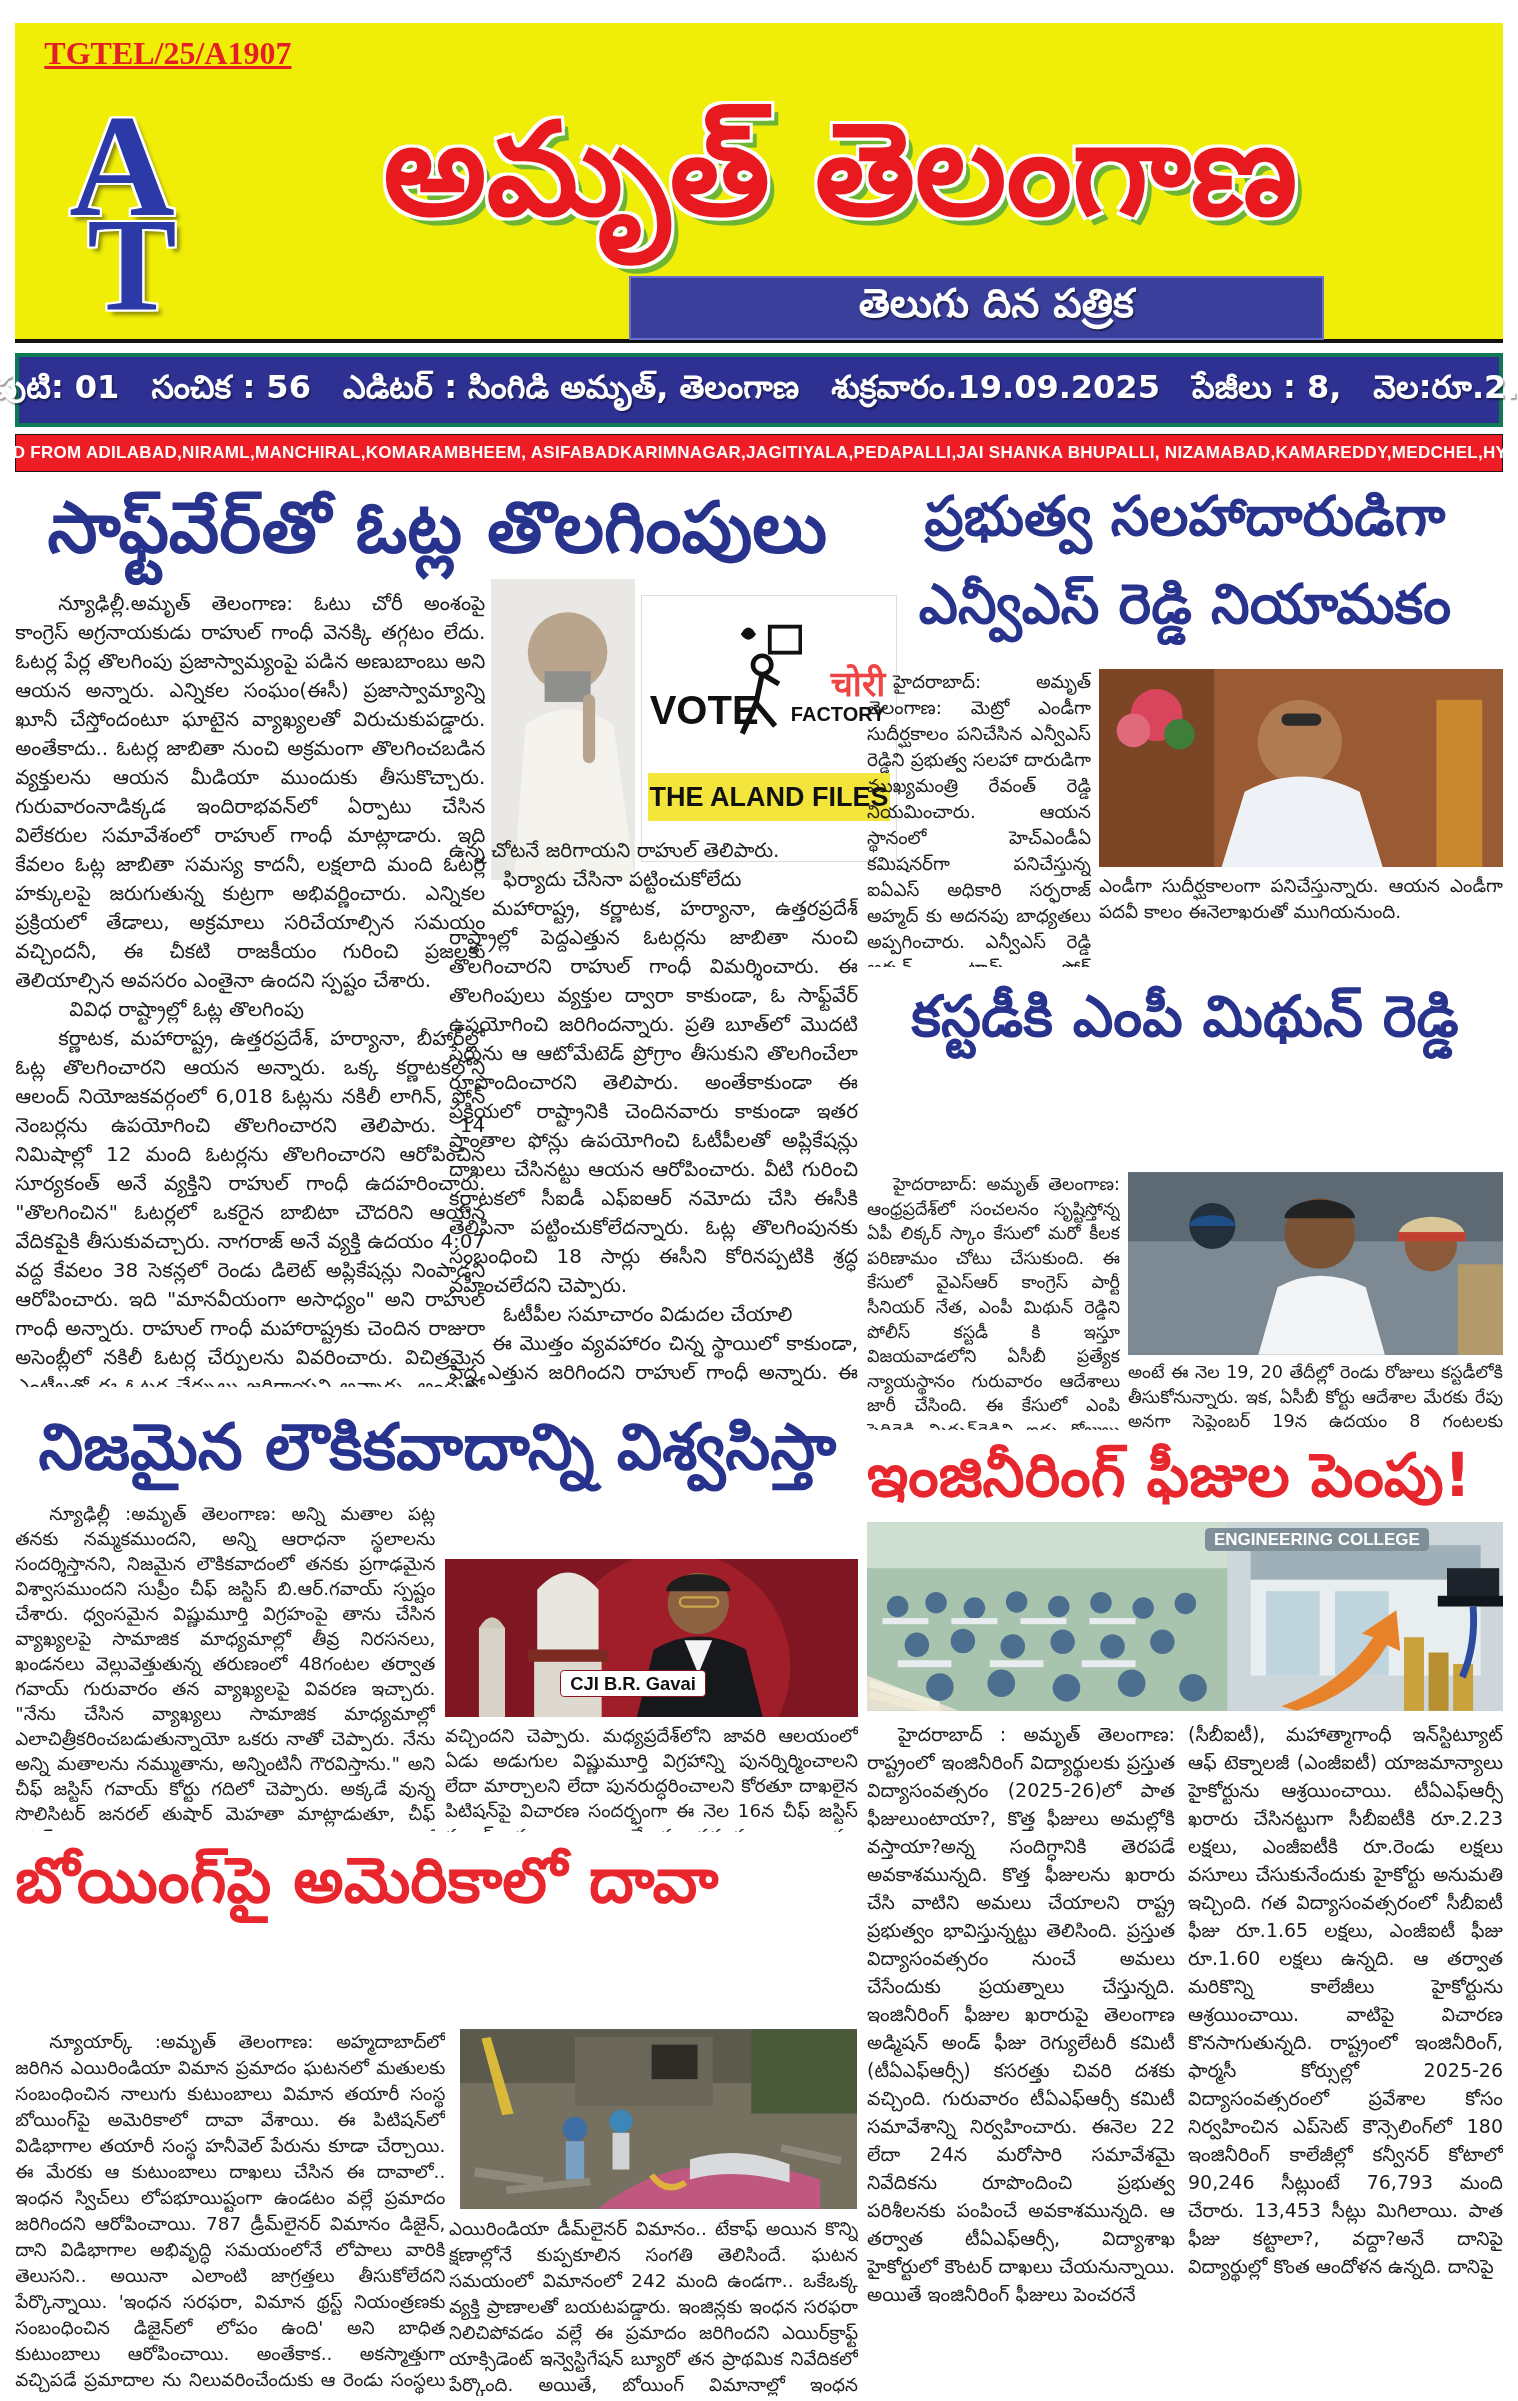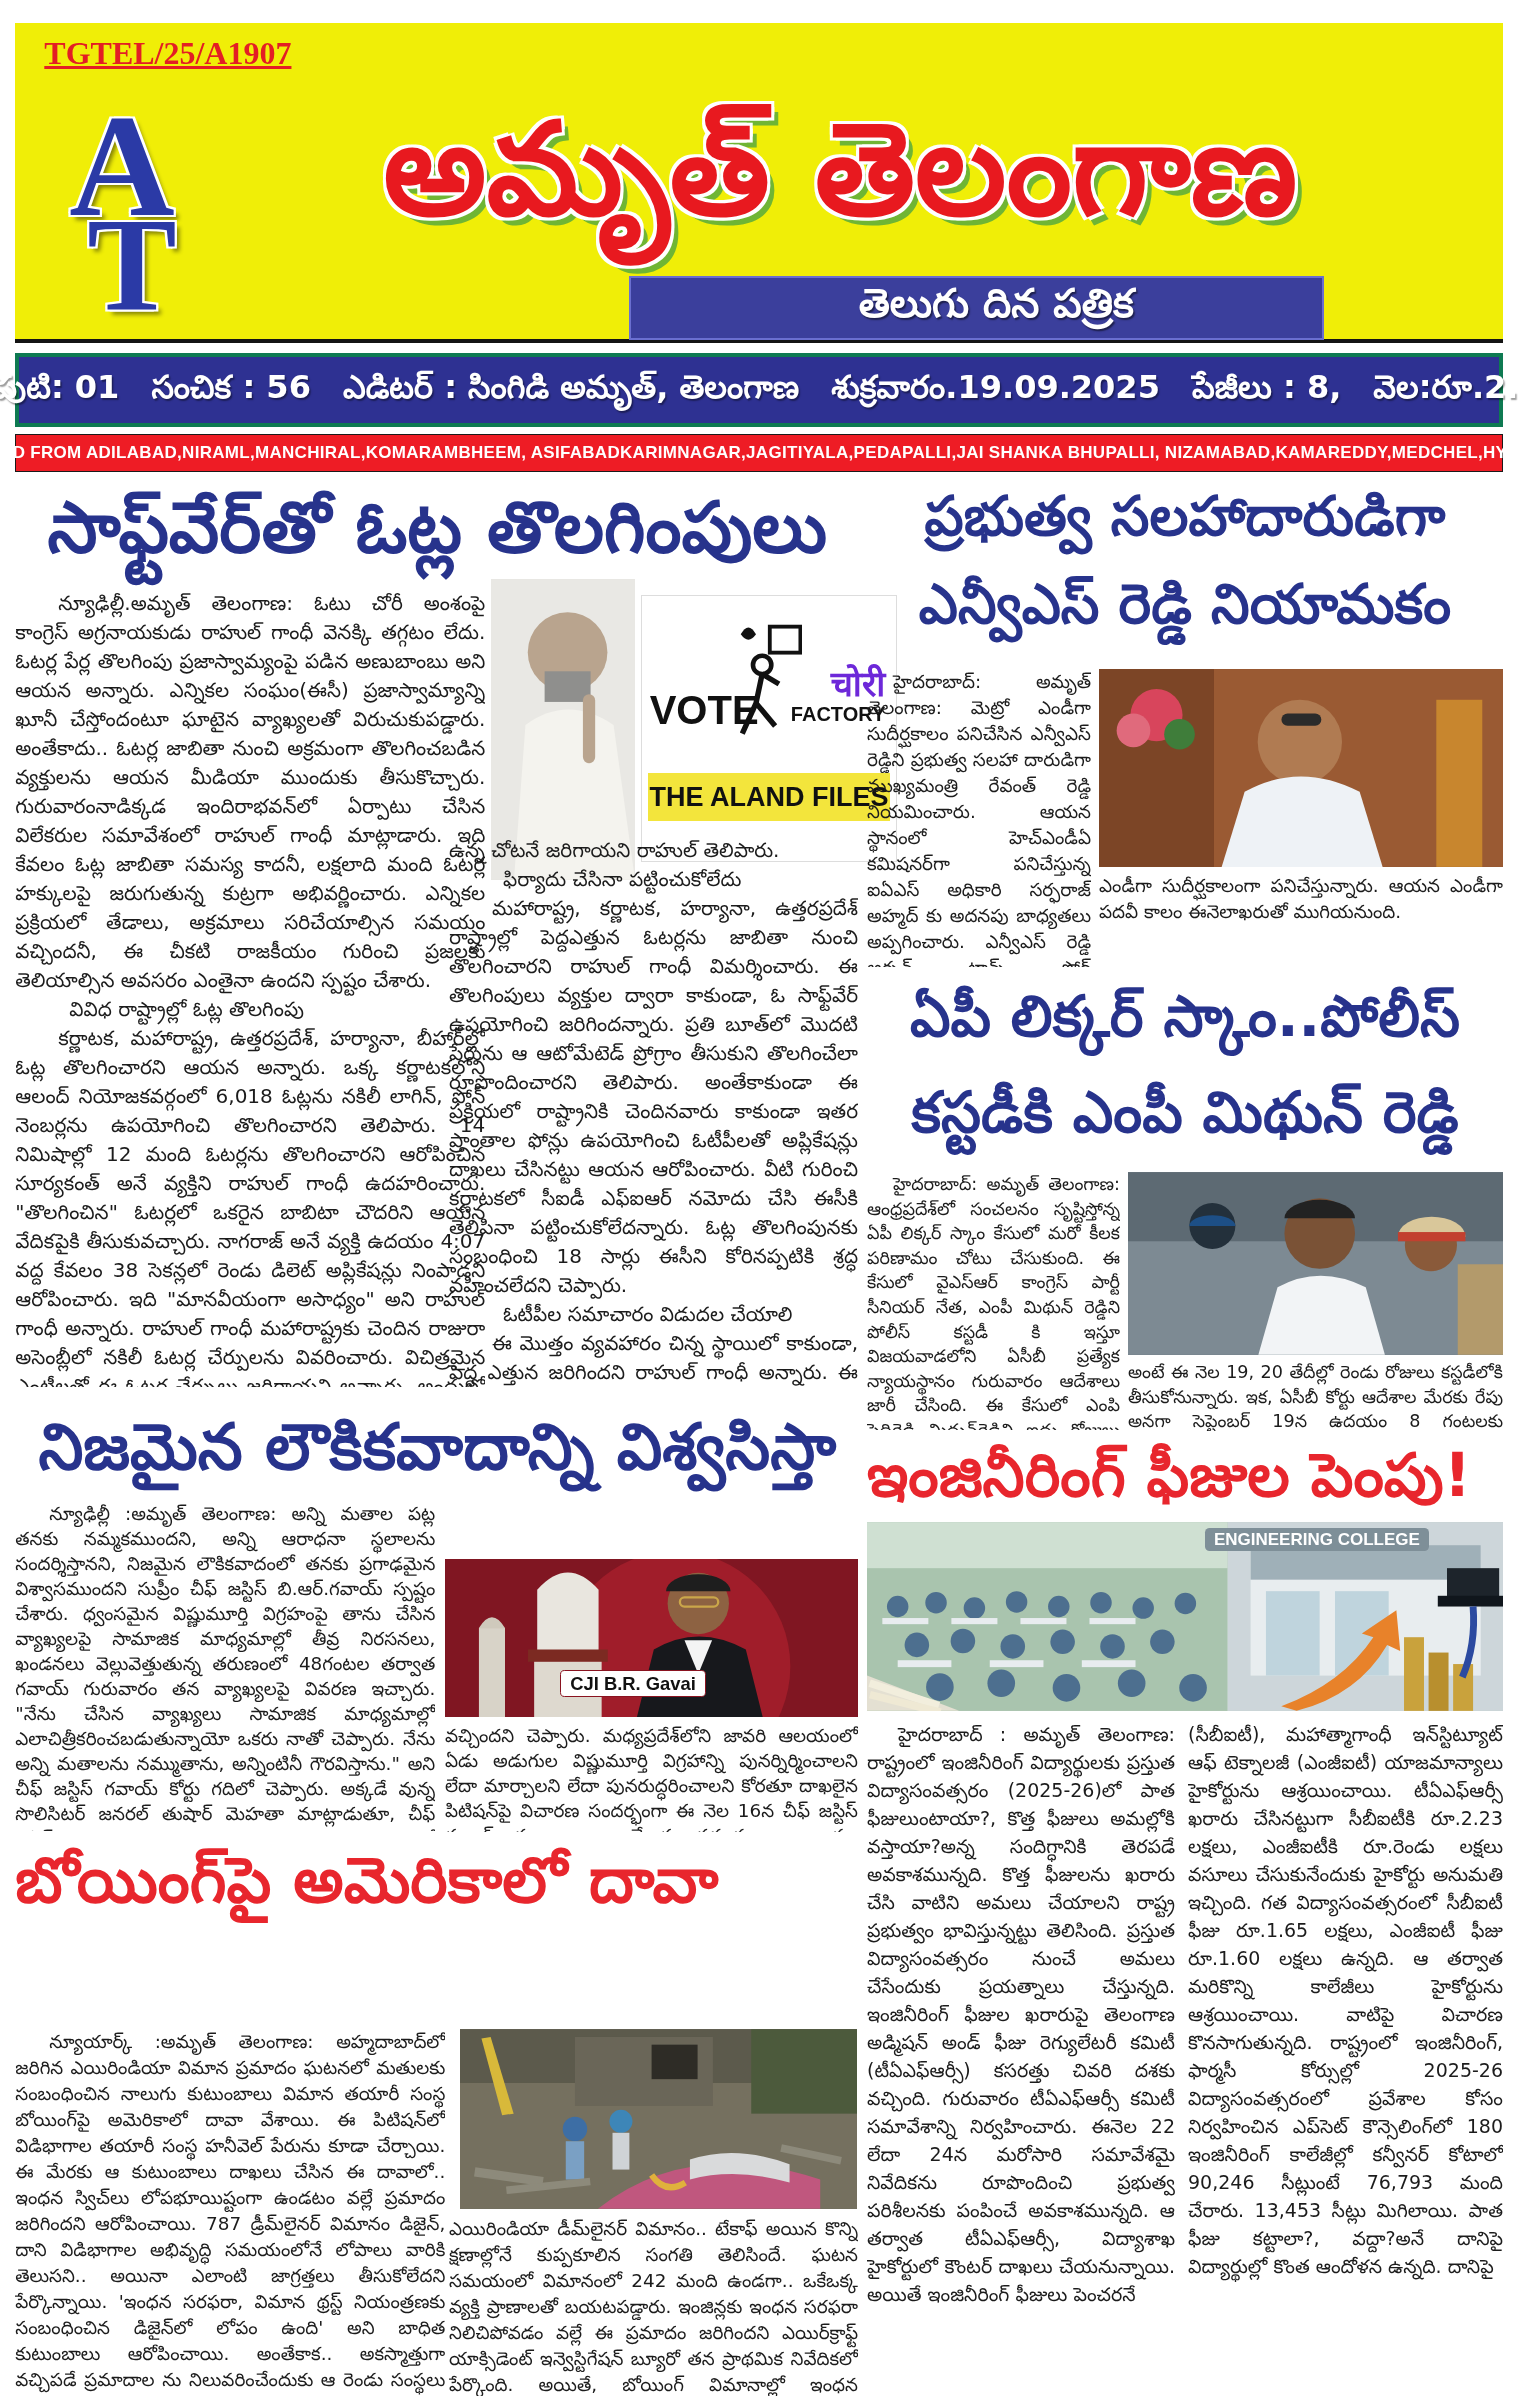--- a/index.html
+++ b/index.html
@@ -104,7 +104,7 @@
     <rect x="48" y="10" width="40" height="34" fill="#fff" stroke="#111" stroke-width="5"></rect>
     <path d="M10 20 q10 -18 20 0 q-10 14 -20 0" fill="#111"></path>
   </svg>
-  <span style="position:absolute;right:10.7px;top:63px;font-size:35px;font-weight:bold;color:#6d28d9;
+  <span style="position:absolute;right:10.7px;top:63px;font-size:35px;font-weight:bold;color:#ef4444;
         font-family:'DejaVu Sans',sans-serif;">चोरी</span>
   <span style="position:absolute;right:10.7px;top:107px;font-size:20px;font-weight:bold;color:#111;
         font-family:'Liberation Sans',sans-serif;">FACTORY</span>

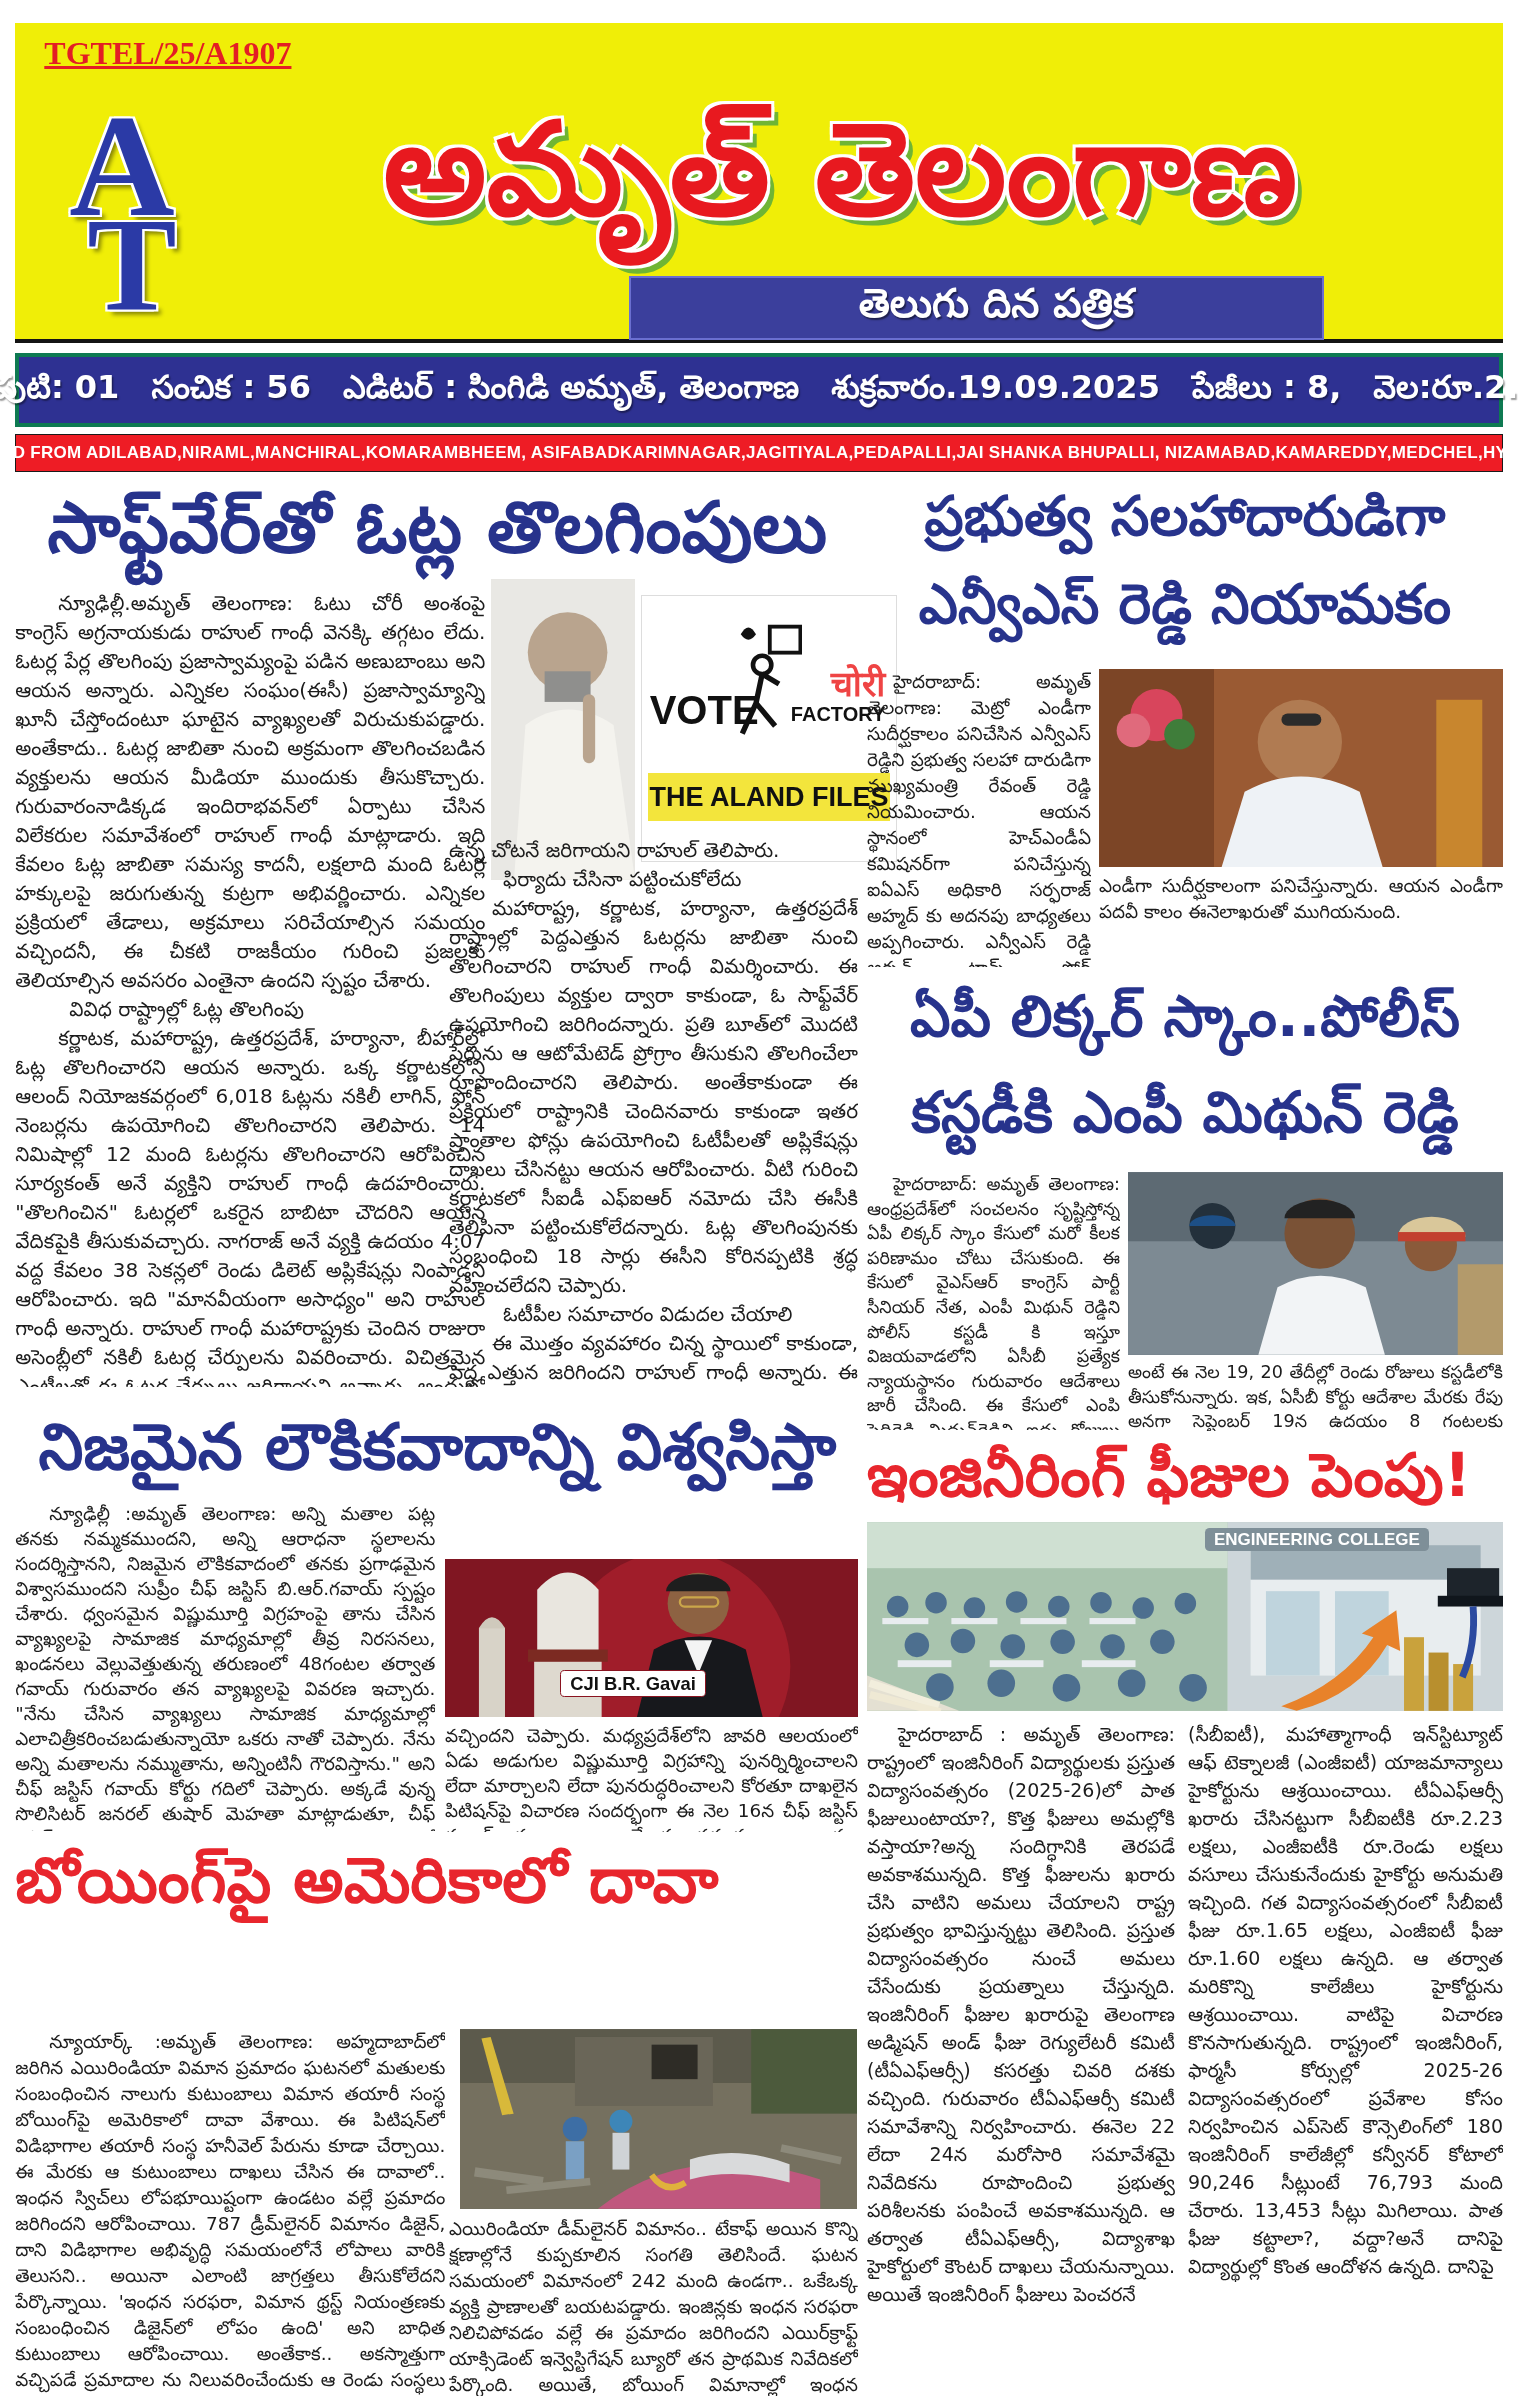--- a/index.html
+++ b/index.html
@@ -150,7 +150,6 @@
 </div>
 
 <div class="abs hl-navy" style="left:867px;top:968px;width:636px;height:192px;font-size:57px;line-height:96px;">
-  <div>ఏపీ లిక్కర్ స్కాం..పోలీస్</div>
   <div>కస్టడీకి ఎంపీ మిథున్ రెడ్డి</div>
 </div>
 

